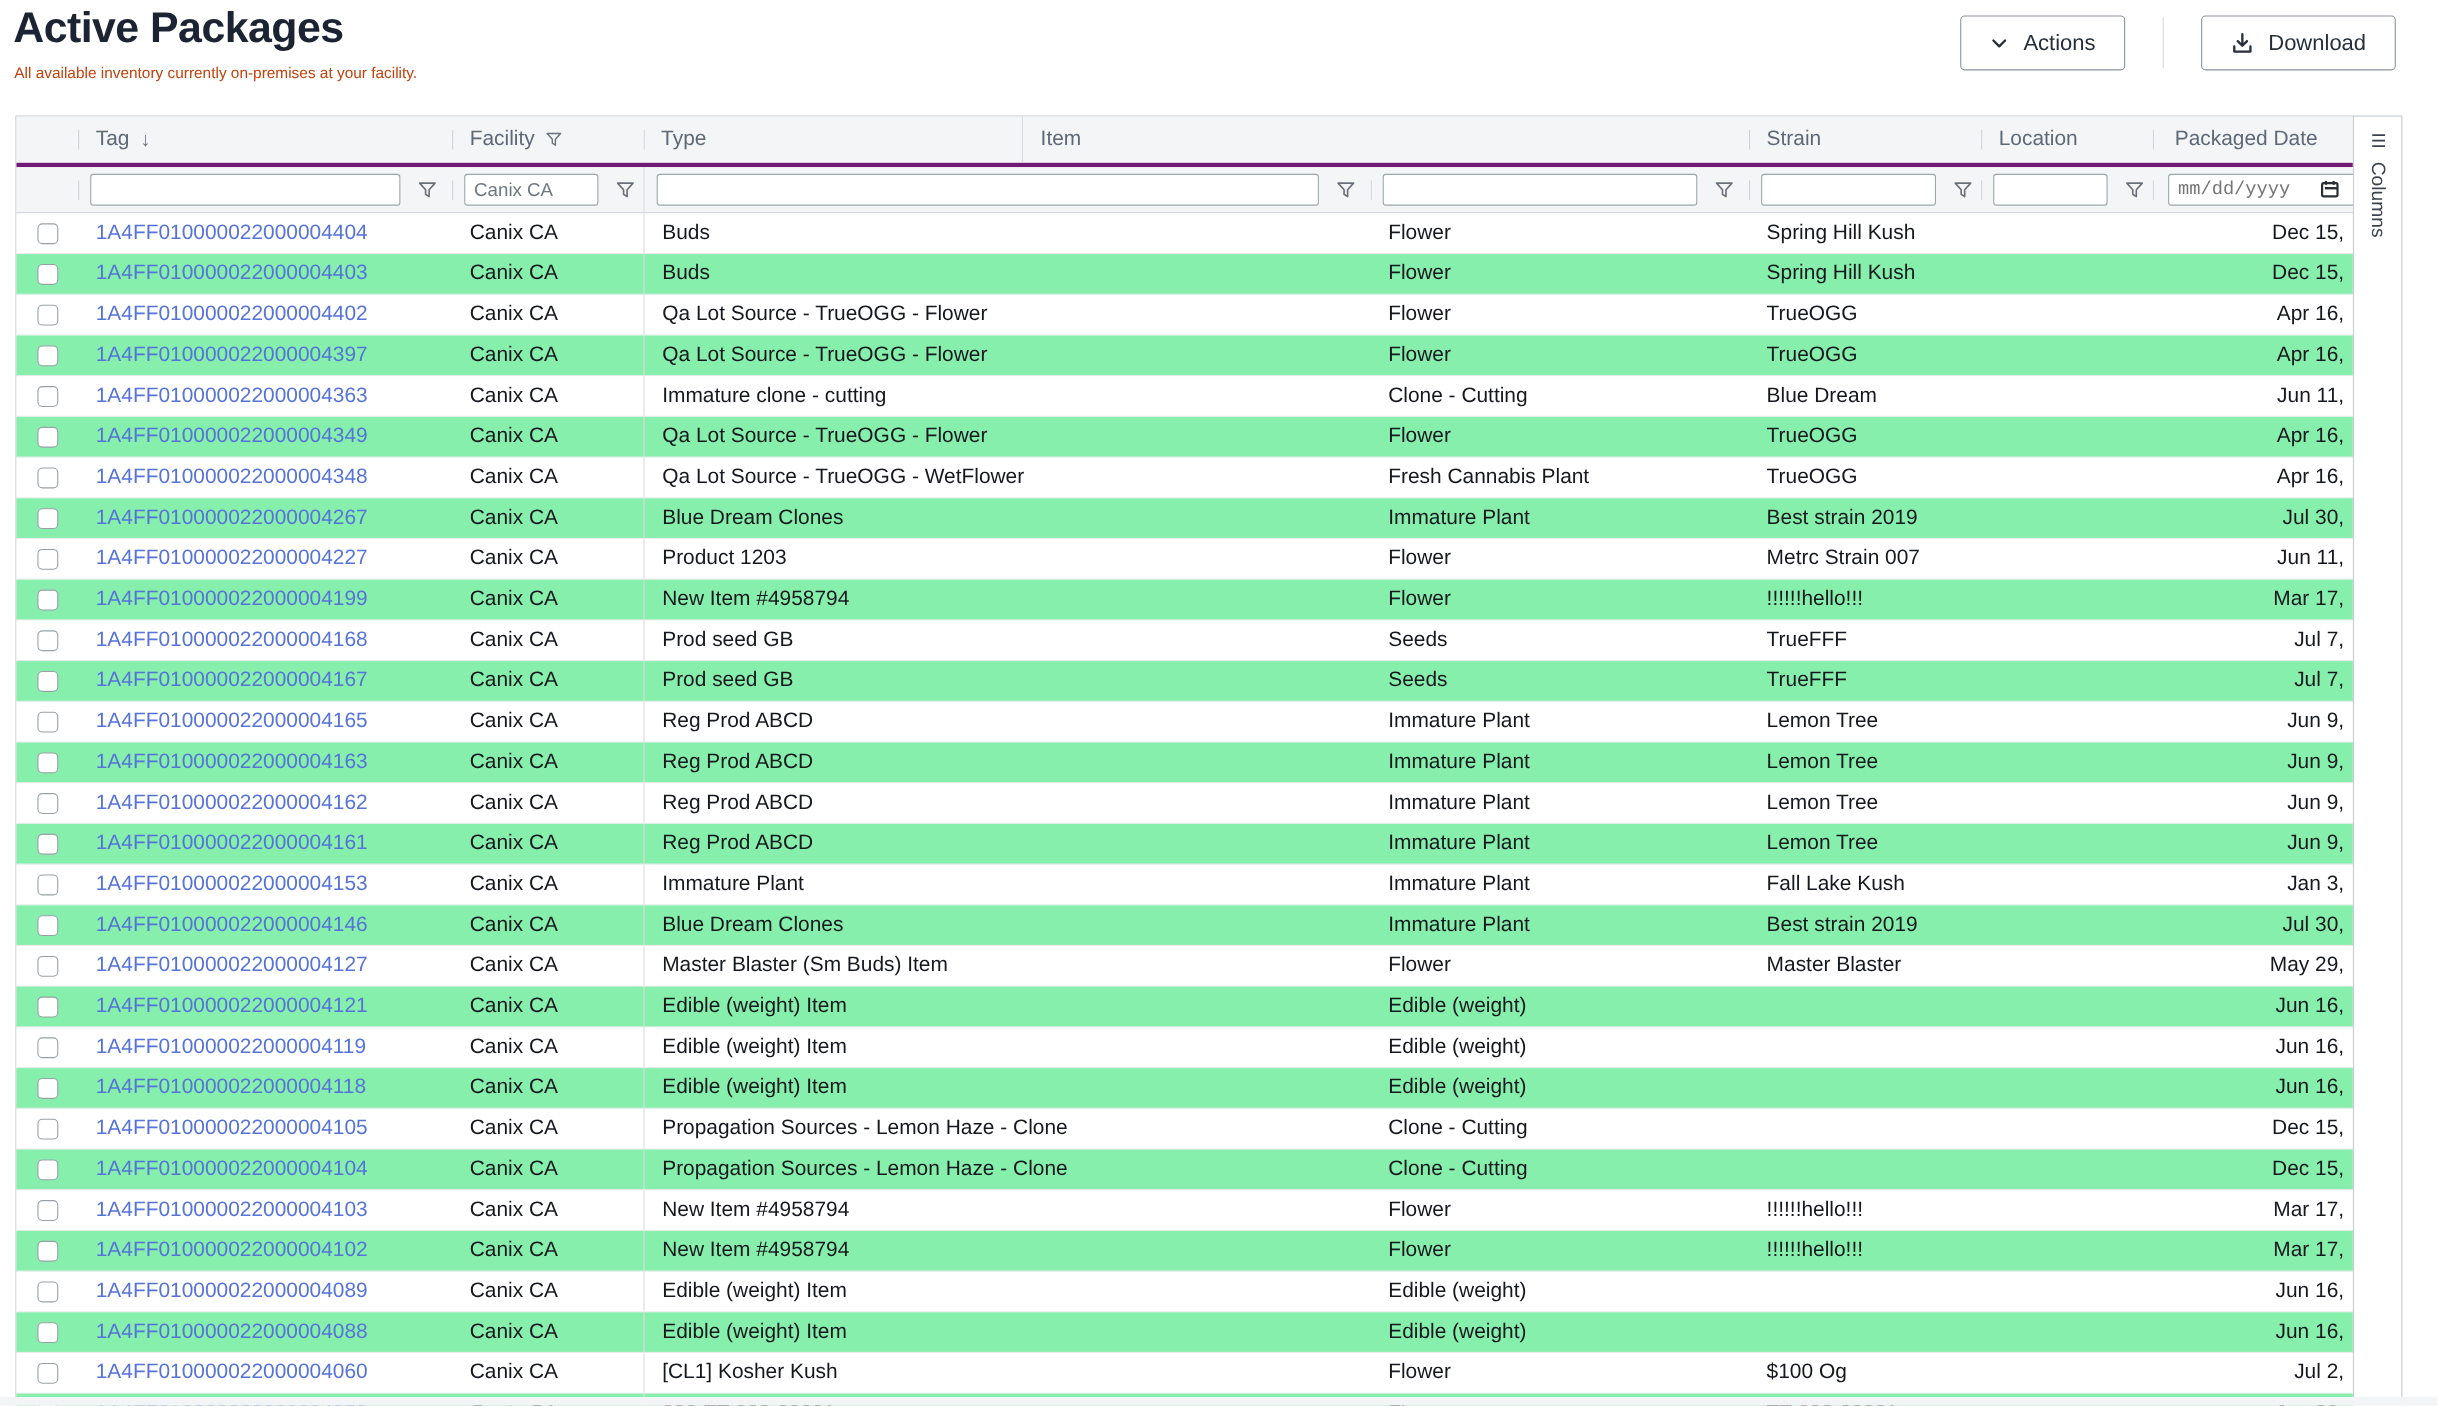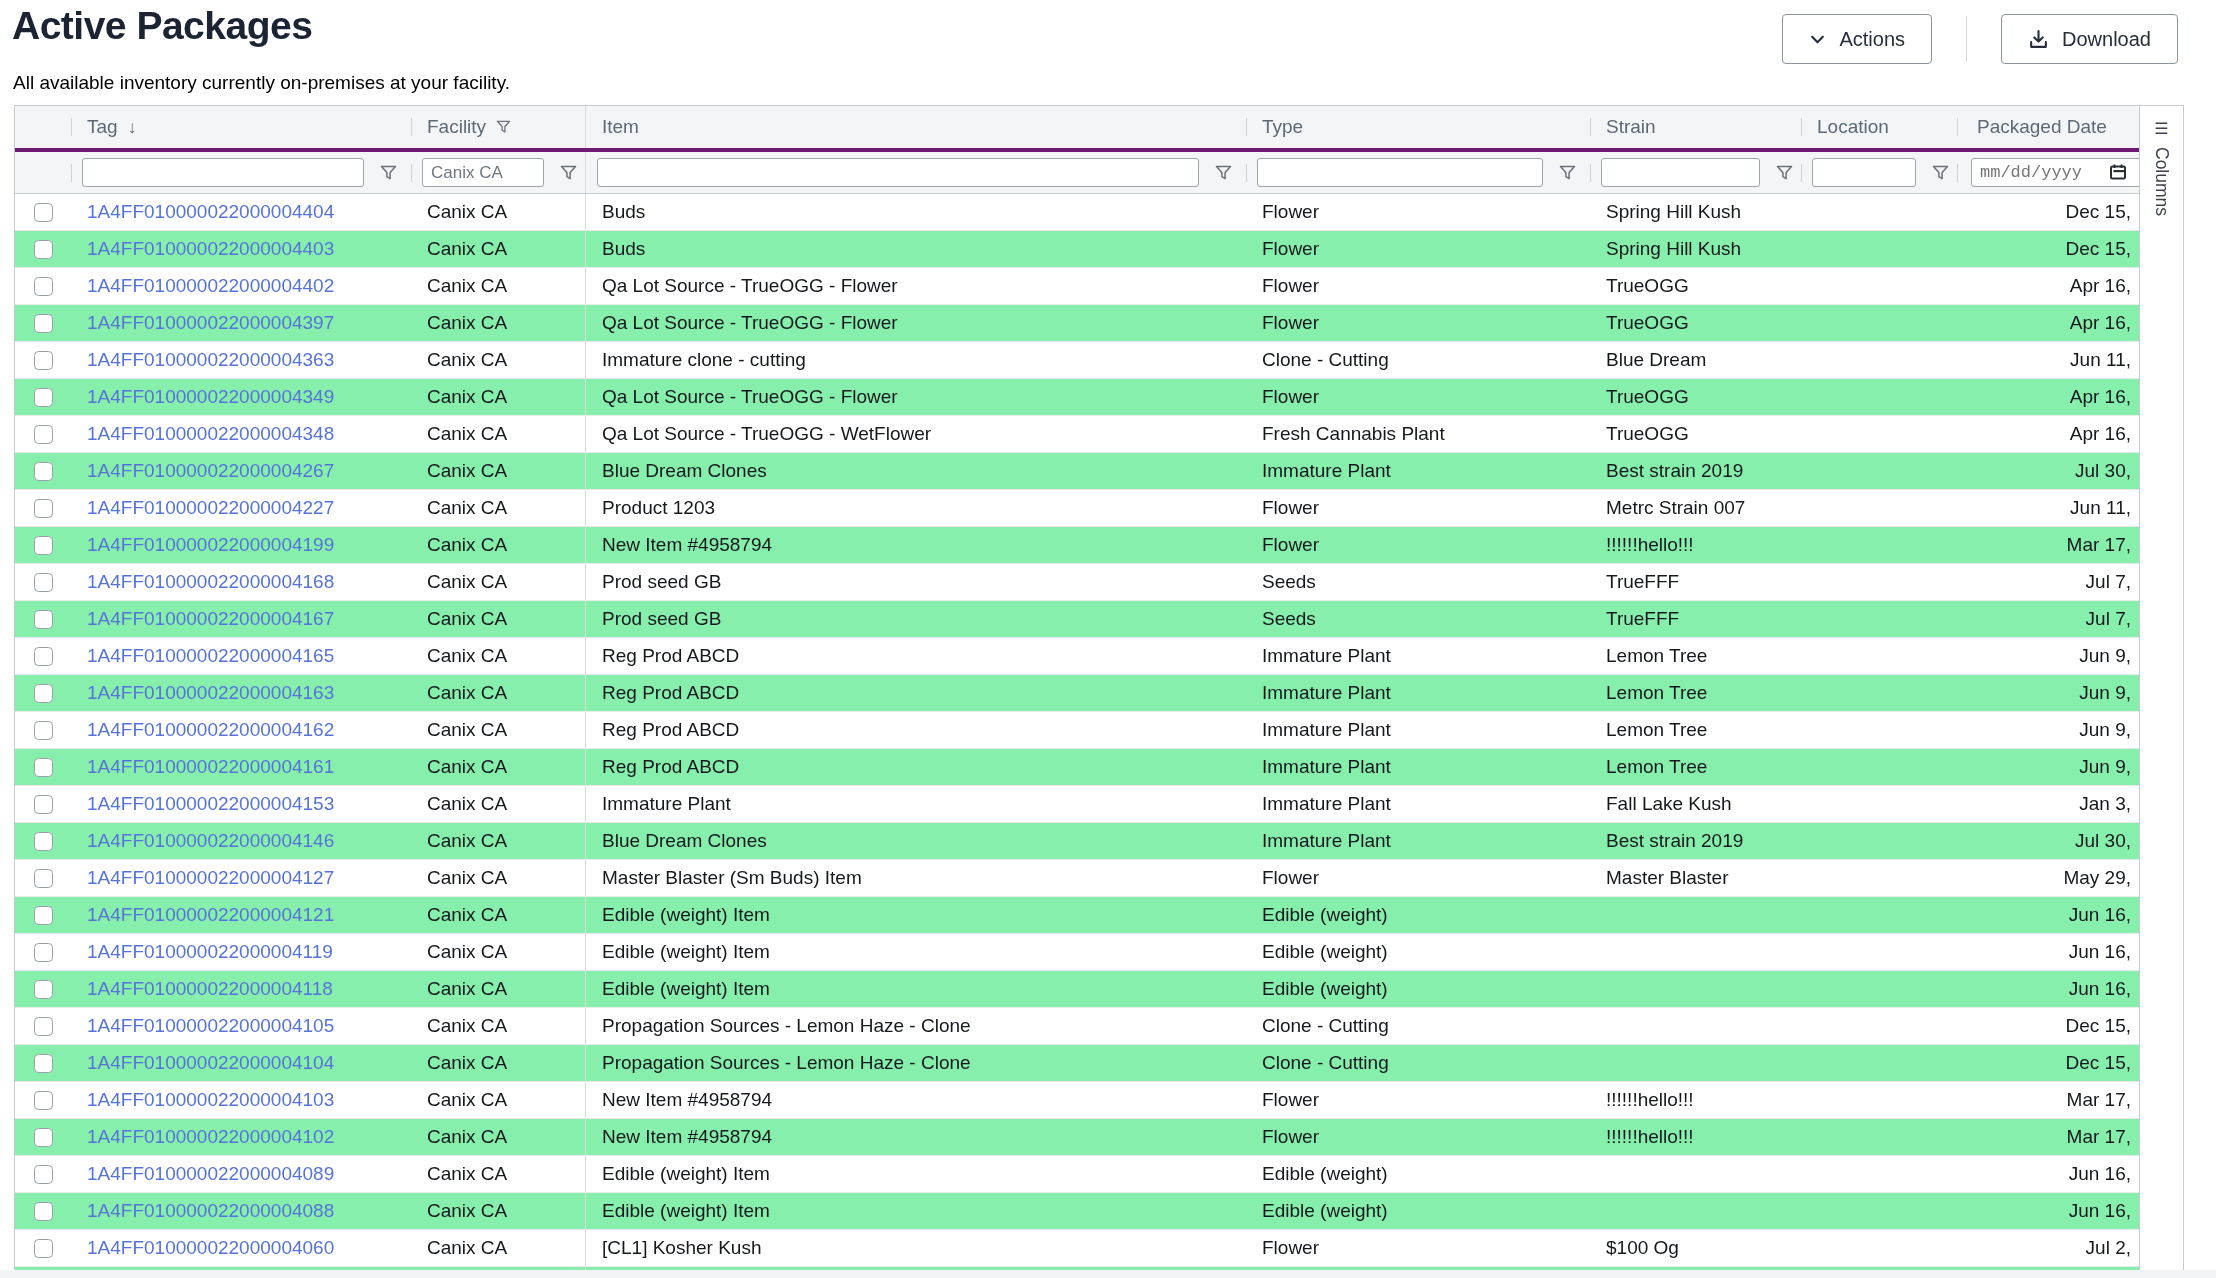--- a/index.html
+++ b/index.html
@@ -15,8 +15,8 @@
     font-size:39px;font-weight:700;color:#1c2434;letter-spacing:-.5px;
   }
   .page-subtitle{
-    position:absolute;left:13px;top:72px;
-    font-size:19px;color:#000000;
+    position:absolute;left:13px;top:58px;
+    font-size:14px;color:#c2410c;
   }
   .topbar-actions{
     position:absolute;right:38px;top:14px;height:50px;

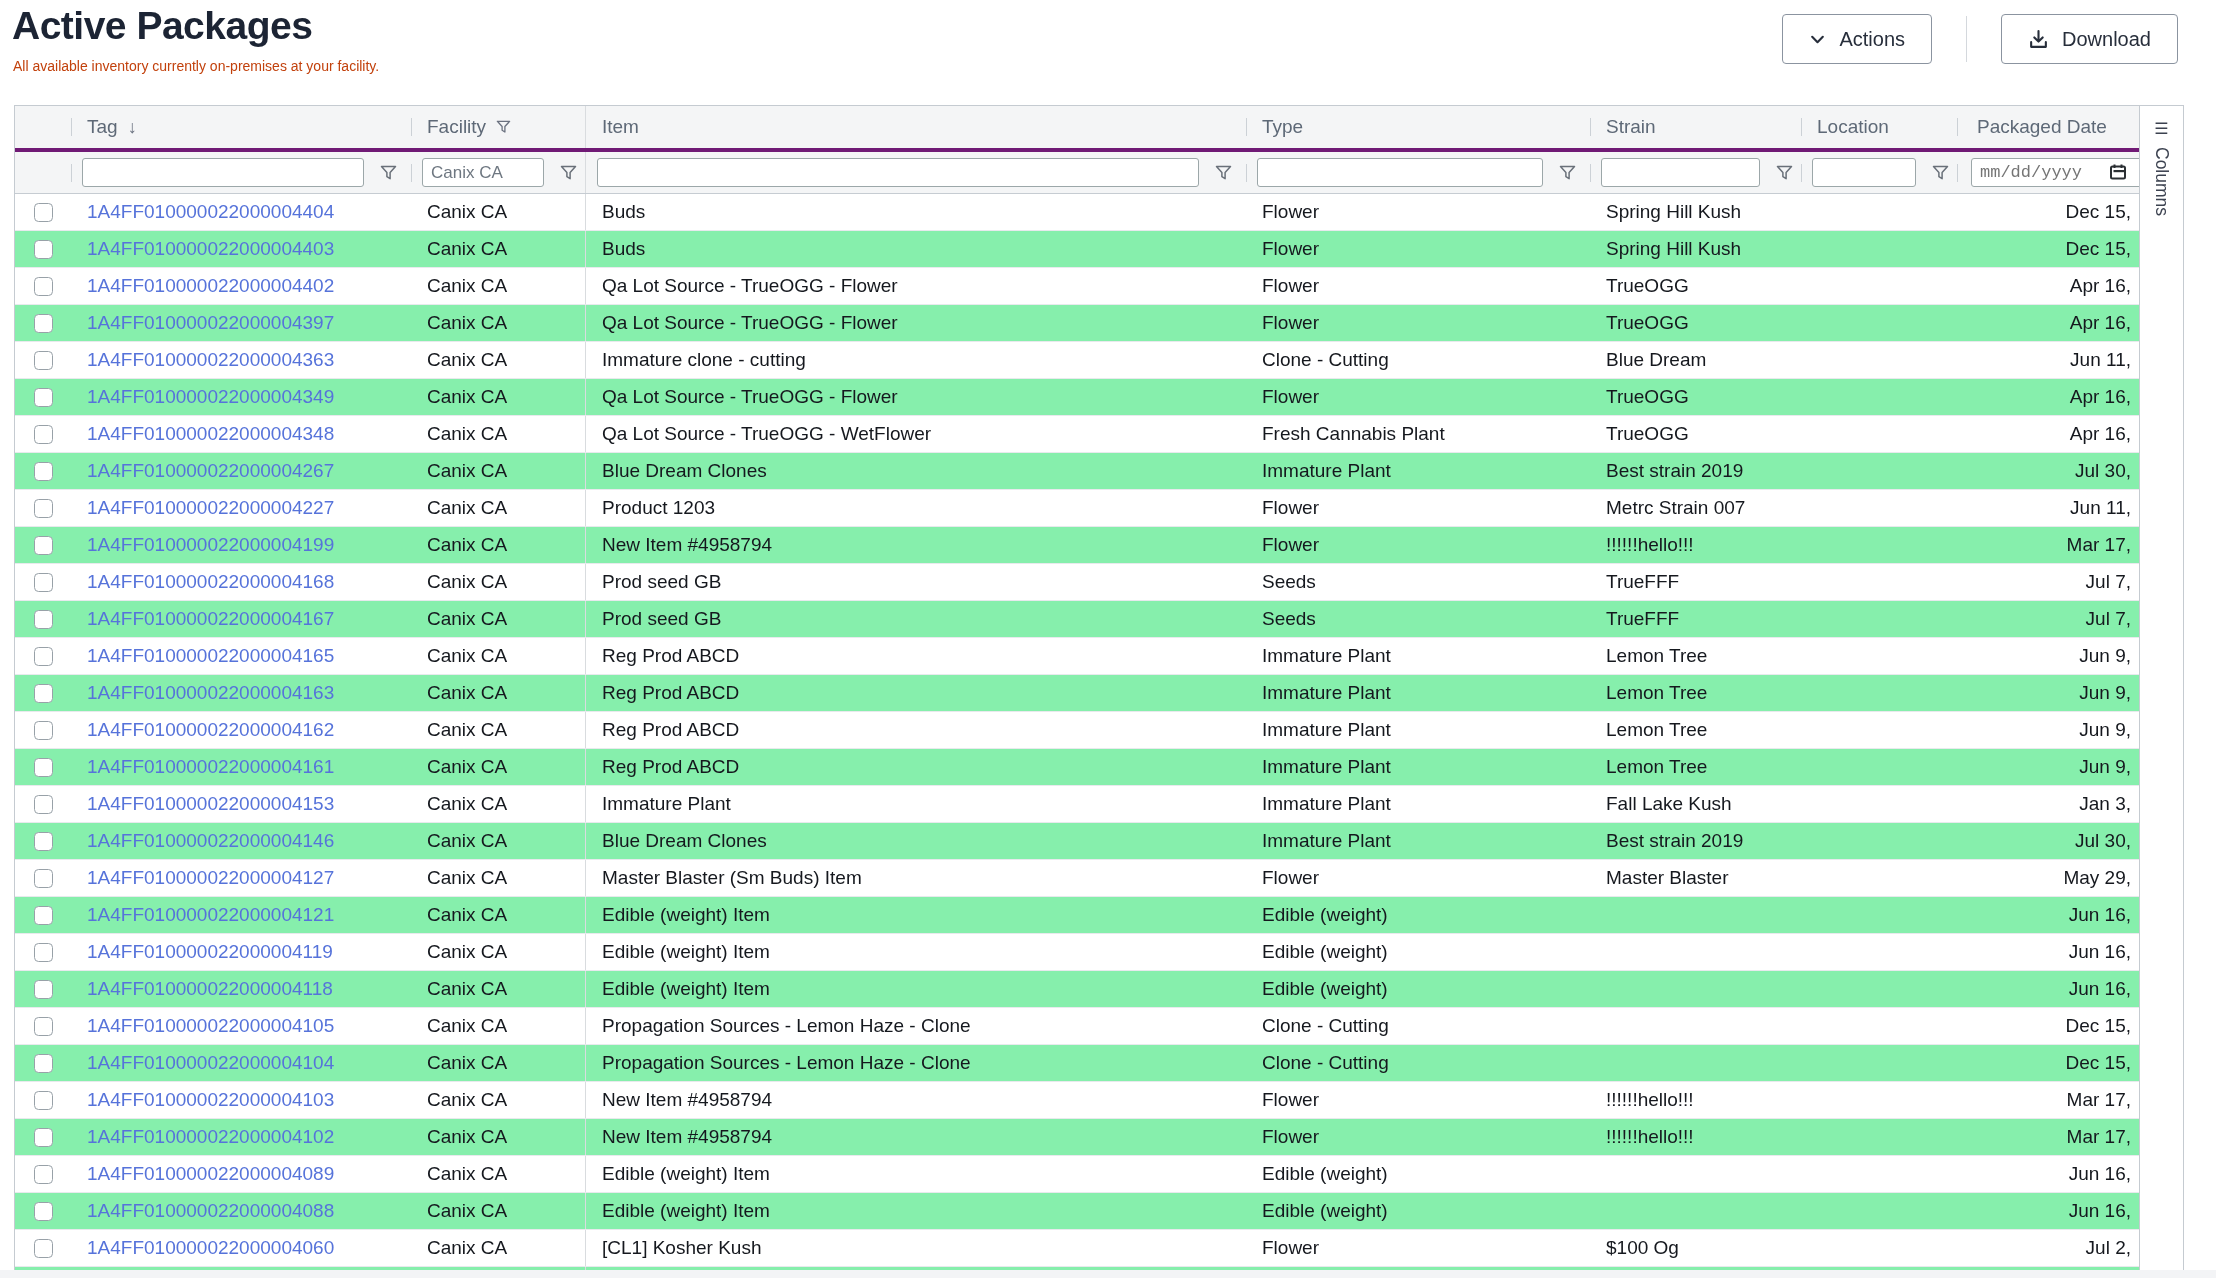--- a/index.html
+++ b/index.html
@@ -147,14 +147,14 @@
           </span>
         </span>
       </div>
+      <div class="cell c-type tick">
+        <span class="hlabel">
+            <span>Type</span>
+          </span>
+      </div>
       <div class="cell c-item">
         <span class="hlabel">
             <span>Item</span>
-          </span>
-      </div>
-      <div class="cell c-type tick">
-        <span class="hlabel">
-            <span>Type</span>
           </span>
       </div>
       <div class="cell c-strain tick">

